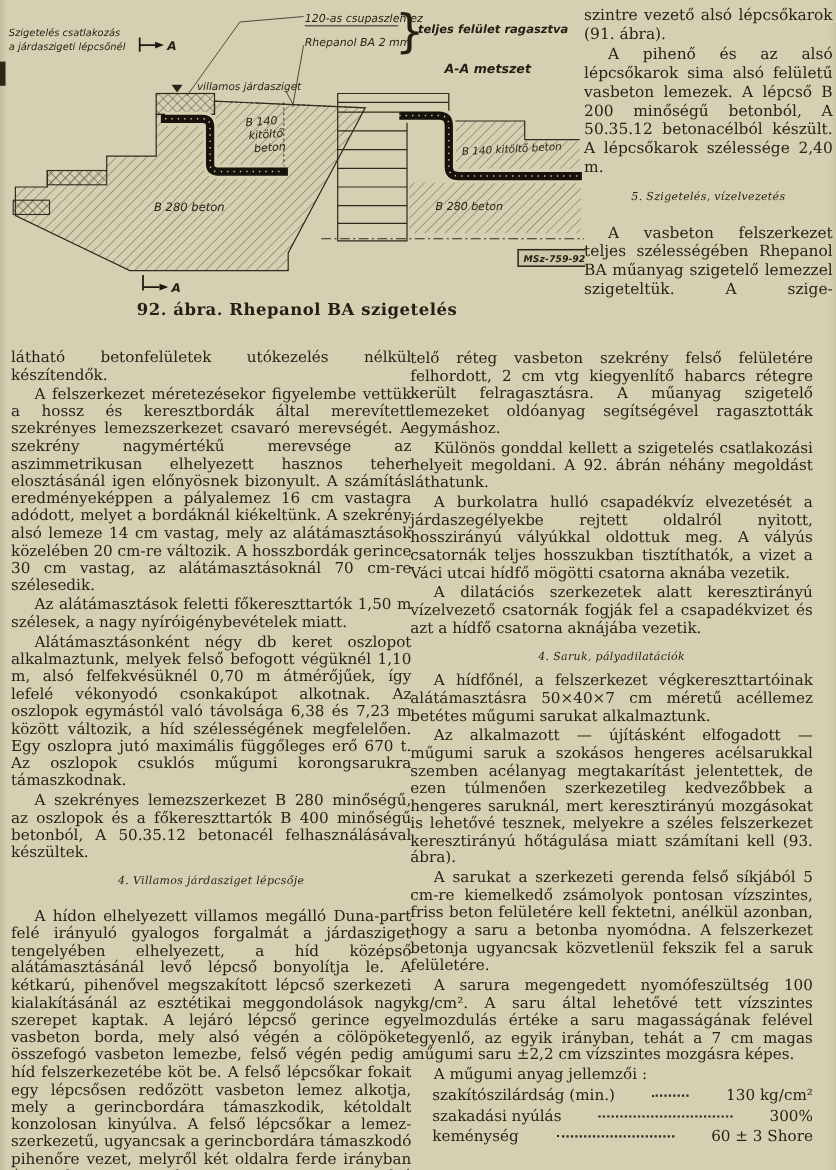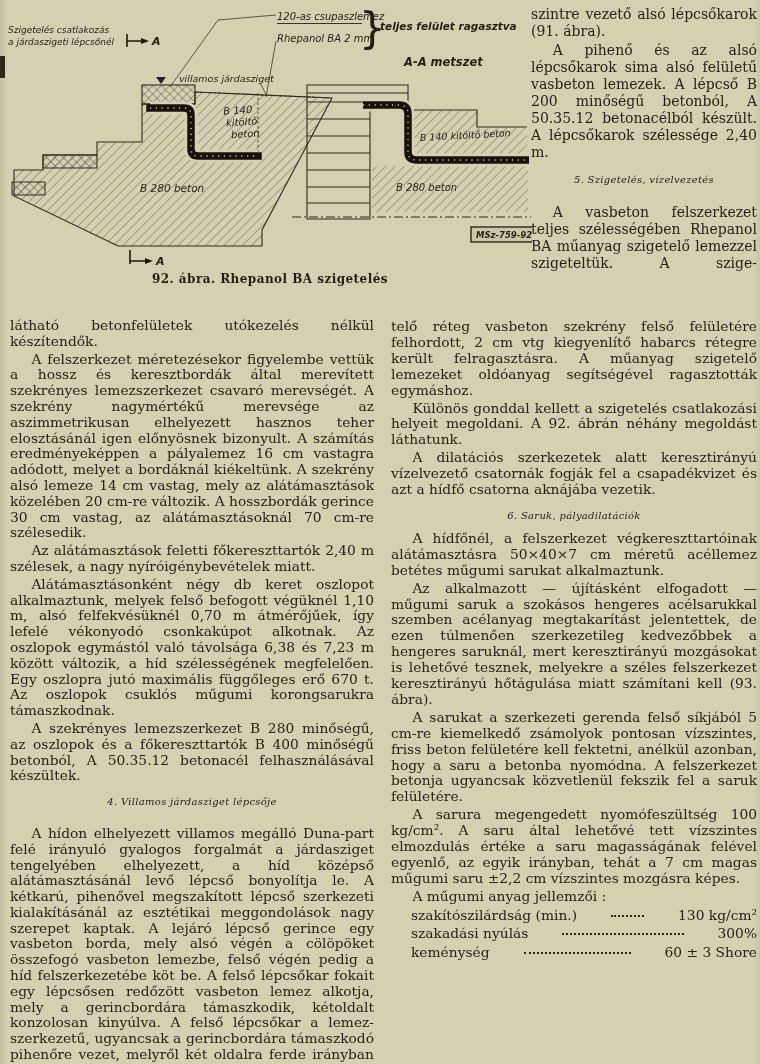--- a/index.html
+++ b/index.html
@@ -9,7 +9,7 @@
         font-family:"DejaVu Serif",serif;color:#262217;}
   .figure{position:absolute;left:0;top:0;width:532px;height:298px;}
   .caption{position:absolute;left:96px;top:272px;width:348px;text-align:center;
-           font-weight:bold;font-size:12px;letter-spacing:.45px;color:#241f14;}
+           font-weight:bold;font-size:15px;letter-spacing:.45px;color:#241f14;}
   .col{position:absolute;text-align:justify;}
   .col p{margin:0 0 2px 0;text-indent:1.55em;}
   .col p.noindent{text-indent:0;}

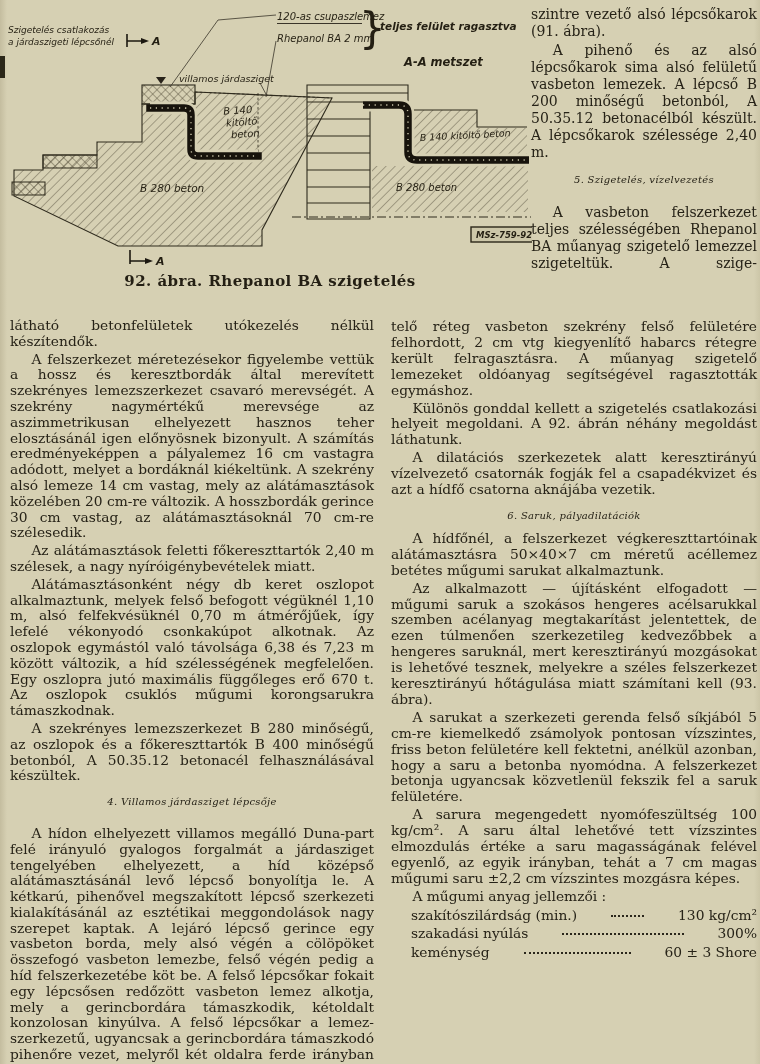--- a/index.html
+++ b/index.html
@@ -16,7 +16,7 @@
   .col p.flushend{text-align-last:justify;margin-top:16px;}
   .col-left{left:10px;top:318px;width:364px;font-size:13.8px;line-height:15.8px;}
   .col-rt{left:531px;top:6px;width:226px;font-size:14px;line-height:17px;}
-  .col-rw{left:391px;top:319px;width:366px;font-size:13.8px;line-height:15.9px;}
+  .col-rw{left:373px;top:319px;width:366px;font-size:13.8px;line-height:15.9px;}
   .sec{font-size:10px;font-style:italic;font-weight:normal;text-align:center;
        margin:10px 0 7px 0;text-indent:0;letter-spacing:.3px;}
   .props{}

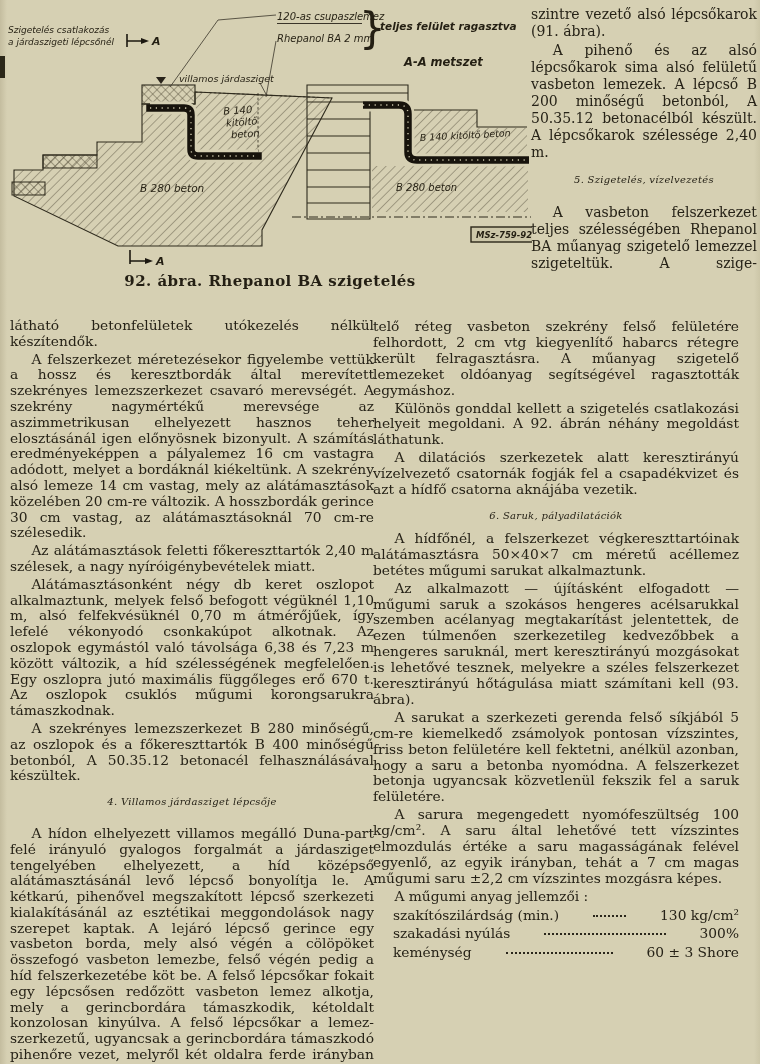--- a/index.html
+++ b/index.html
@@ -145,6 +145,7 @@
   <div class="col col-rw">
     <p class="noindent">telő réteg vasbeton szekrény felső felületére felhordott, 2 cm vtg kiegyenlítő habarcs rétegre került felragasztásra. A műanyag szigetelő lemezeket oldóanyag segítségével ragasztották egymáshoz.</p>
     <p>Különös gonddal kellett a szigetelés csatlakozási helyeit megoldani. A 92. ábrán néhány megoldást láthatunk.</p>
+    <p>A burkolatra hulló csapadékvíz elvezetését a járdaszegélyekbe rejtett oldalról nyitott, hosszirányú vályúkkal oldottuk meg. A vályús csatornák teljes hosszukban tisztíthatók, a vizet a Váci utcai hídfő mögötti csatorna aknába vezetik.</p>
     <p>A dilatációs szerkezetek alatt keresztirányú vízelvezető csatornák fogják fel a csapadékvizet és azt a hídfő csatorna aknájába vezetik.</p>
     <h3 class="sec">6. Saruk, pályadilatációk</h3>
     <p>A hídfőnél, a felszerkezet végkereszttartóinak alátámasztásra 50×40×7 cm méretű acéllemez betétes műgumi sarukat alkalmaztunk.</p>

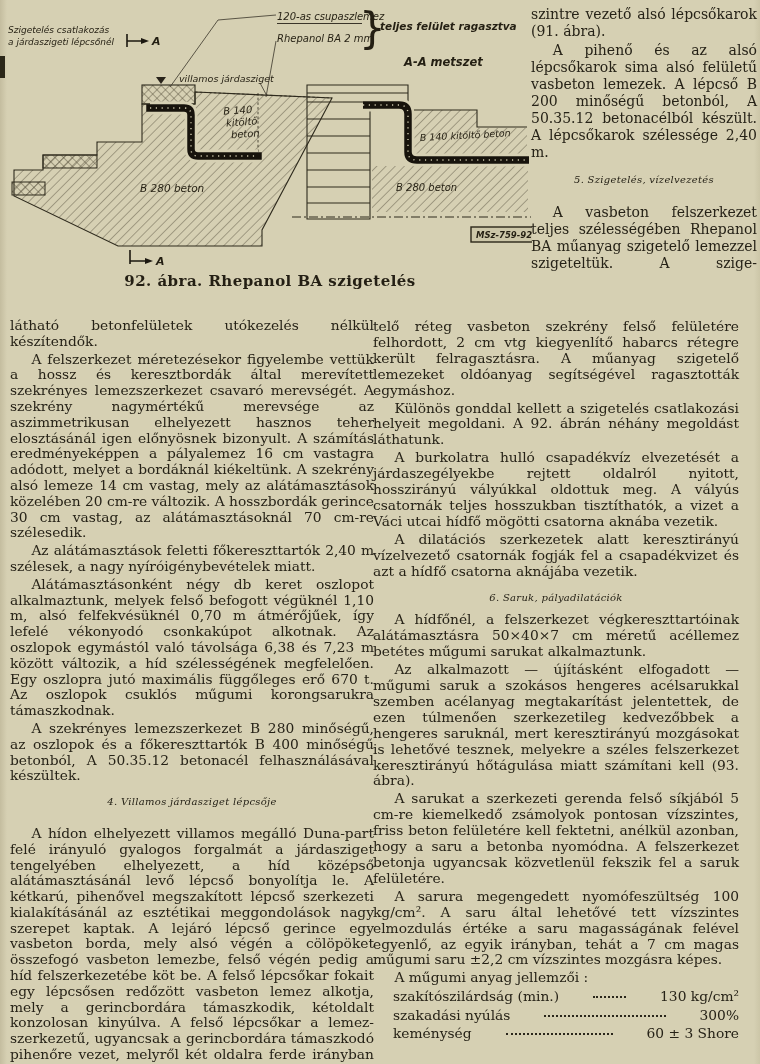--- a/index.html
+++ b/index.html
@@ -135,7 +135,7 @@
   <div class="col col-left">
     <p class="noindent">látható betonfelületek utókezelés nélkül készítendők.</p>
     <p>A felszerkezet méretezésekor figyelembe vettük a hossz és keresztbordák által merevített szekrényes lemezszerkezet csavaró merevségét. A szekrény nagymértékű merevsége az aszimmetrikusan elhelyezett hasznos teher elosztásánál igen előnyösnek bizonyult. A számítás eredményeképpen a pályalemez 16 cm vastagra adódott, melyet a bordáknál kiékeltünk. A szekrény alsó lemeze 14 cm vastag, mely az alátámasztások közelében 20 cm-re változik. A hosszbordák gerince 30 cm vastag, az alátámasztásoknál 70 cm-re szélesedik.</p>
-    <p>Az alátámasztások feletti főkereszttartók 2,40 m szélesek, a nagy nyíróigénybevételek miatt.</p>
+    <p>Az alátámasztások feletti főkereszttartók 1,50 m szélesek, a nagy nyíróigénybevételek miatt.</p>
     <p>Alátámasztásonként négy db keret oszlopot alkalmaztunk, melyek felső befogott végüknél 1,10 m, alsó felfekvésüknél 0,70 m átmérőjűek, így lefelé vékonyodó csonkakúpot alkotnak. Az oszlopok egymástól való távolsága 6,38 és 7,23 m között változik, a híd szélességének megfelelően. Egy oszlopra jutó maximális függőleges erő 670 t. Az oszlopok csuklós műgumi korongsarukra támaszkodnak.</p>
     <p>A szekrényes lemezszerkezet B 280 minőségű, az oszlopok és a főkereszttartók B 400 minőségű betonból, A 50.35.12 betonacél felhasználásával készültek.</p>
     <h3 class="sec">4. Villamos járdasziget lépcsője</h3>

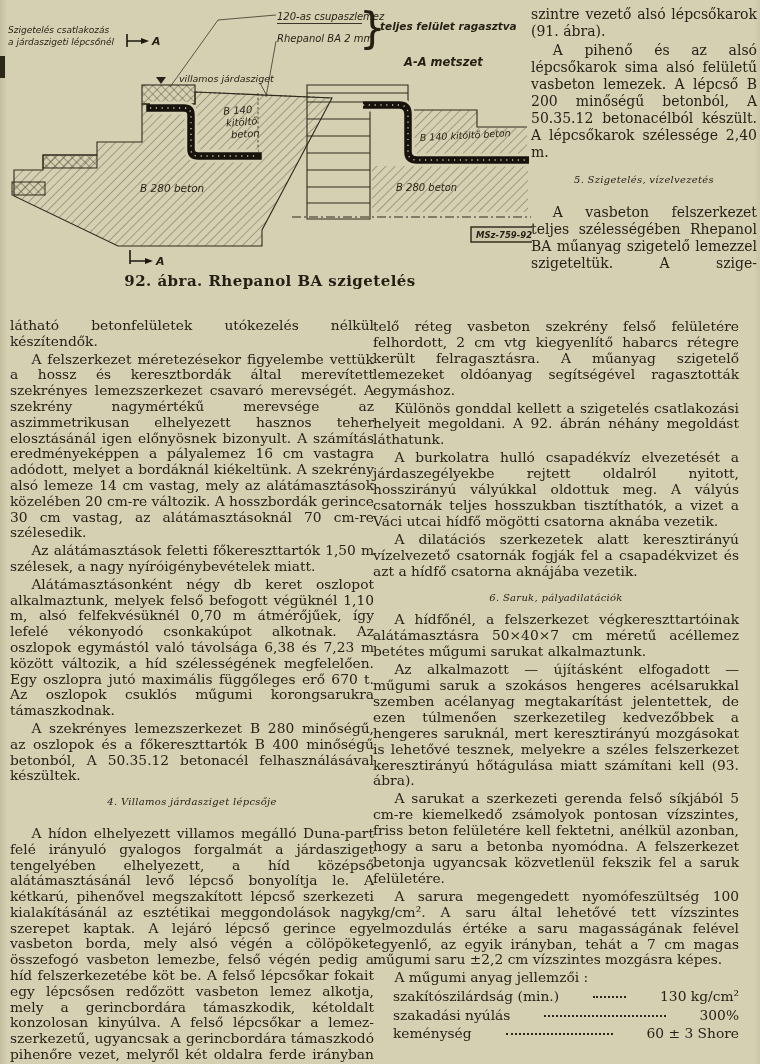--- a/index.html
+++ b/index.html
@@ -147,7 +147,7 @@
     <p>Különös gonddal kellett a szigetelés csatlakozási helyeit megoldani. A 92. ábrán néhány megoldást láthatunk.</p>
     <p>A burkolatra hulló csapadékvíz elvezetését a járdaszegélyekbe rejtett oldalról nyitott, hosszirányú vályúkkal oldottuk meg. A vályús csatornák teljes hosszukban tisztíthatók, a vizet a Váci utcai hídfő mögötti csatorna aknába vezetik.</p>
     <p>A dilatációs szerkezetek alatt keresztirányú vízelvezető csatornák fogják fel a csapadékvizet és azt a hídfő csatorna aknájába vezetik.</p>
-    <h3 class="sec">6. Saruk, pályadilatációk</h3>
+    <h3 class="sec">4. Saruk, pályadilatációk</h3>
     <p>A hídfőnél, a felszerkezet végkereszttartóinak alátámasztásra 50×40×7 cm méretű acéllemez betétes műgumi sarukat alkalmaztunk.</p>
     <p>Az alkalmazott — újításként elfogadott — műgumi saruk a szokásos hengeres acélsarukkal szemben acélanyag megtakarítást jelentettek, de ezen túlmenően szerkezetileg kedvezőbbek a hengeres saruknál, mert keresztirányú mozgásokat is lehetővé tesznek, melyekre a széles felszerkezet keresztirányú hőtágulása miatt számítani kell (93. ábra).</p>
     <p>A sarukat a szerkezeti gerenda felső síkjából 5 cm-re kiemelkedő zsámolyok pontosan vízszintes, friss beton felületére kell fektetni, anélkül azonban, hogy a saru a betonba nyomódna. A felszerkezet betonja ugyancsak közvetlenül fekszik fel a saruk felületére.</p>

